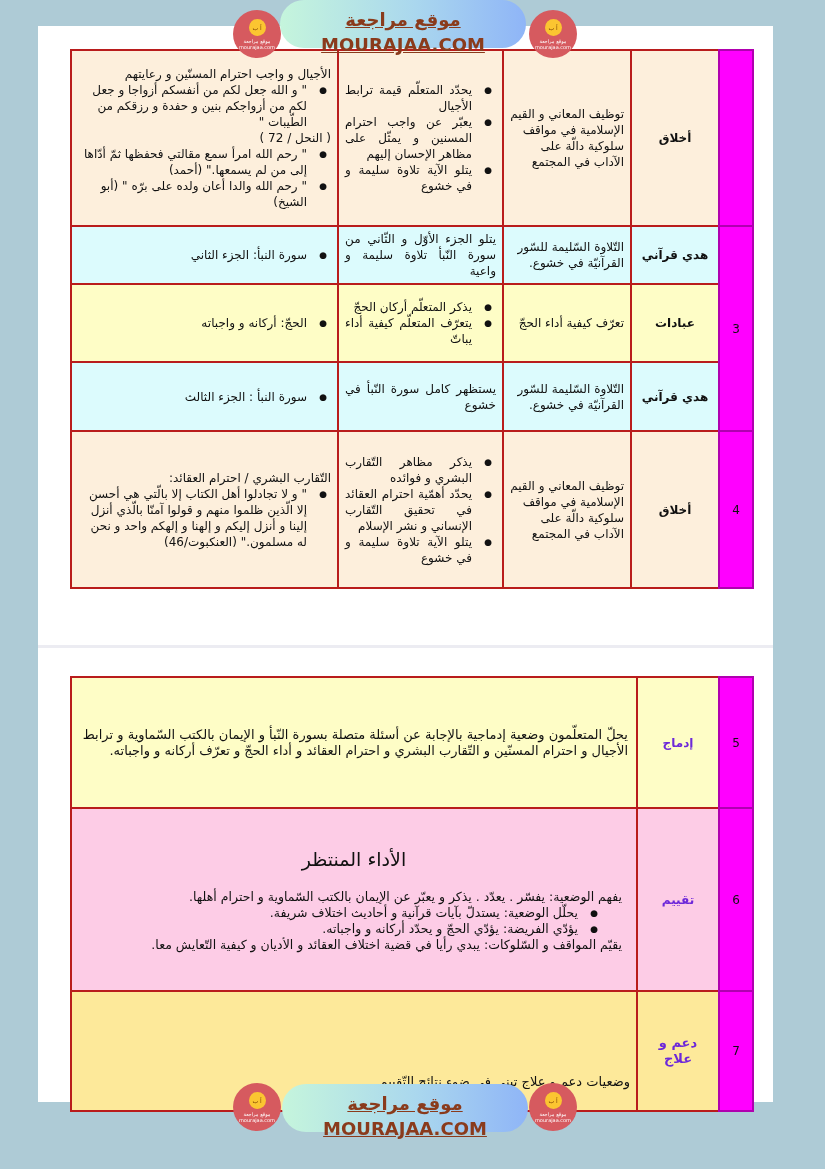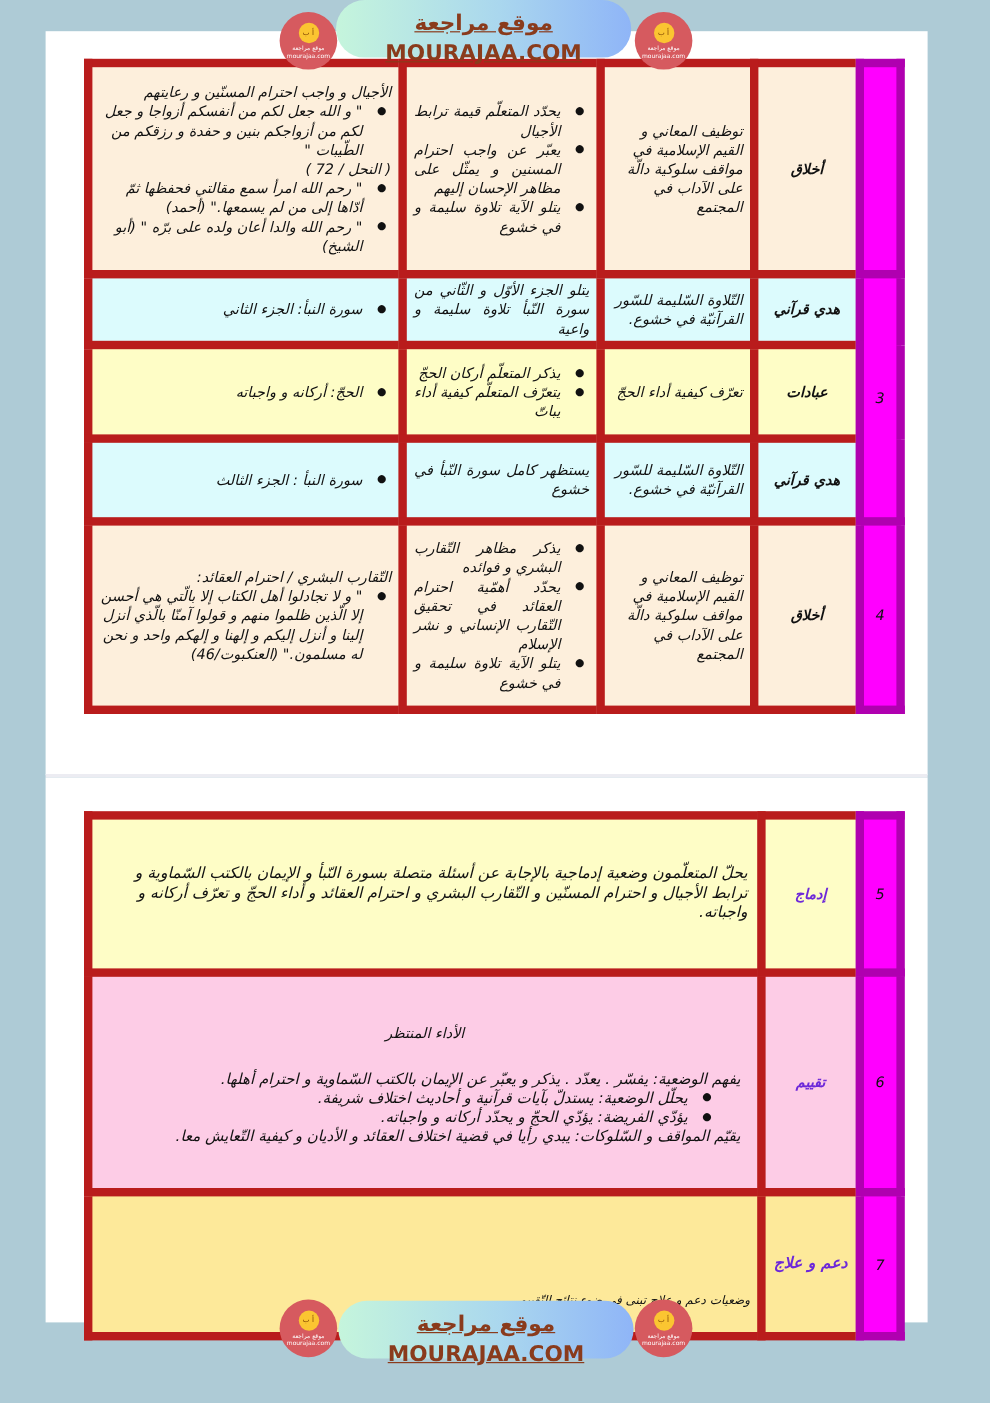--- a/index.html
+++ b/index.html
@@ -21,10 +21,9 @@
     table-layout: fixed;
   }
   table.plan td {
-    border: 7px solid #b91c1c; vertical-align: middle;
+    border: 2px solid #b91c1c; vertical-align: middle;
     font-size: 12px; line-height: 16px; color: #111;
     padding: 2px 6px;
-    font-style: italic;
   }
   .t1 { left: 70px; top: 49px; width: 684px; }
   .t2 { left: 70px; top: 676px; width: 684px; }

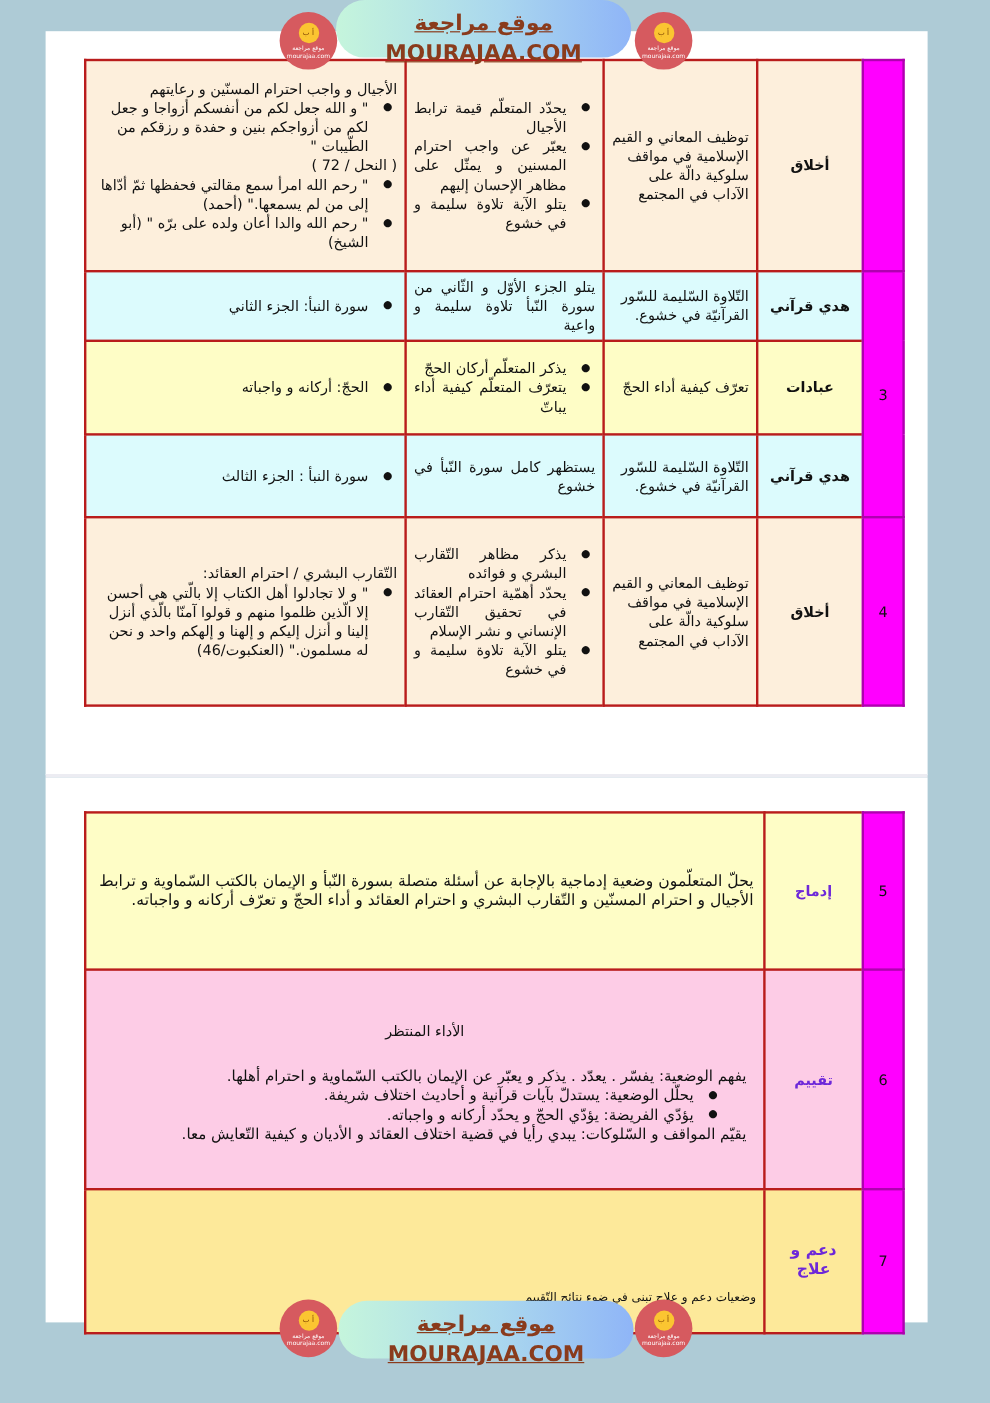--- a/index.html
+++ b/index.html
@@ -52,7 +52,7 @@
   .plain { padding-right: 0 !important; }
   .plain::before { content: "" !important; }
 
-  .heading { font-size: 12px; text-align: center; margin: 4px 0 22px; }
+  .heading { font-size: 19px; text-align: center; margin: 4px 0 22px; }
 
   
   .wm-pill {

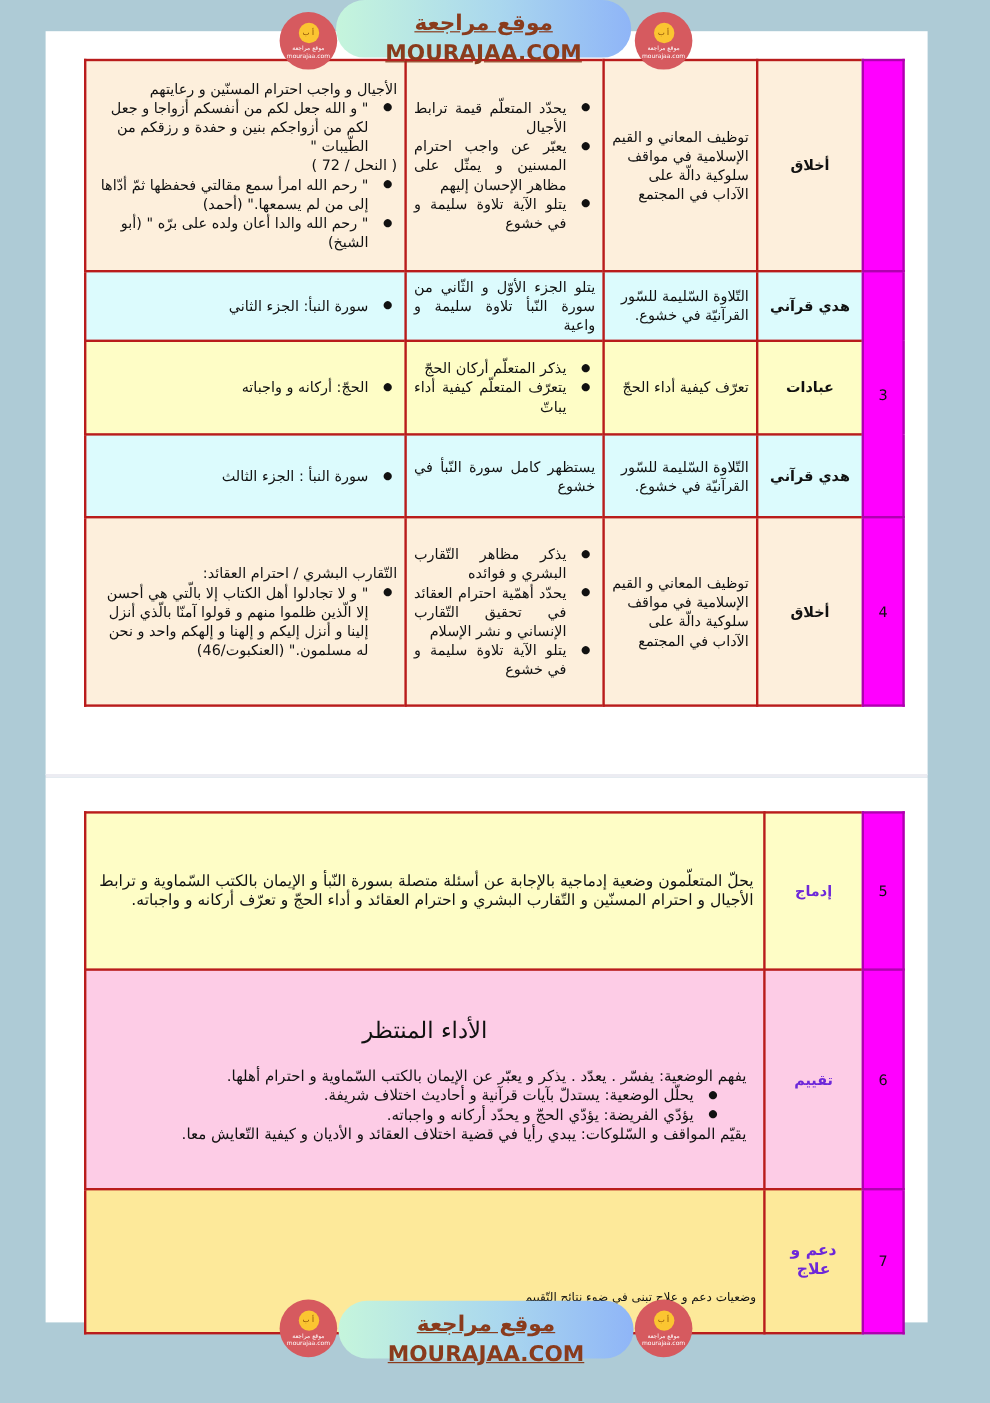--- a/index.html
+++ b/index.html
@@ -195,7 +195,7 @@
   <tr class="bg-gold" style="height:120px">
     <td class="num">7</td>
     <td class="field red" style="font-size:13px">دعم و علاج</td>
-    <td class="content center" style="font-size:10px;padding-top:64px">وضعيات دعم و علاج تبنى في ضوء نتائج التّقييم</td>
+    <td class="content center" style="font-size:13px;padding-top:64px">وضعيات دعم و علاج تبنى في ضوء نتائج التّقييم</td>
   </tr>
 </tbody>
   </table>

